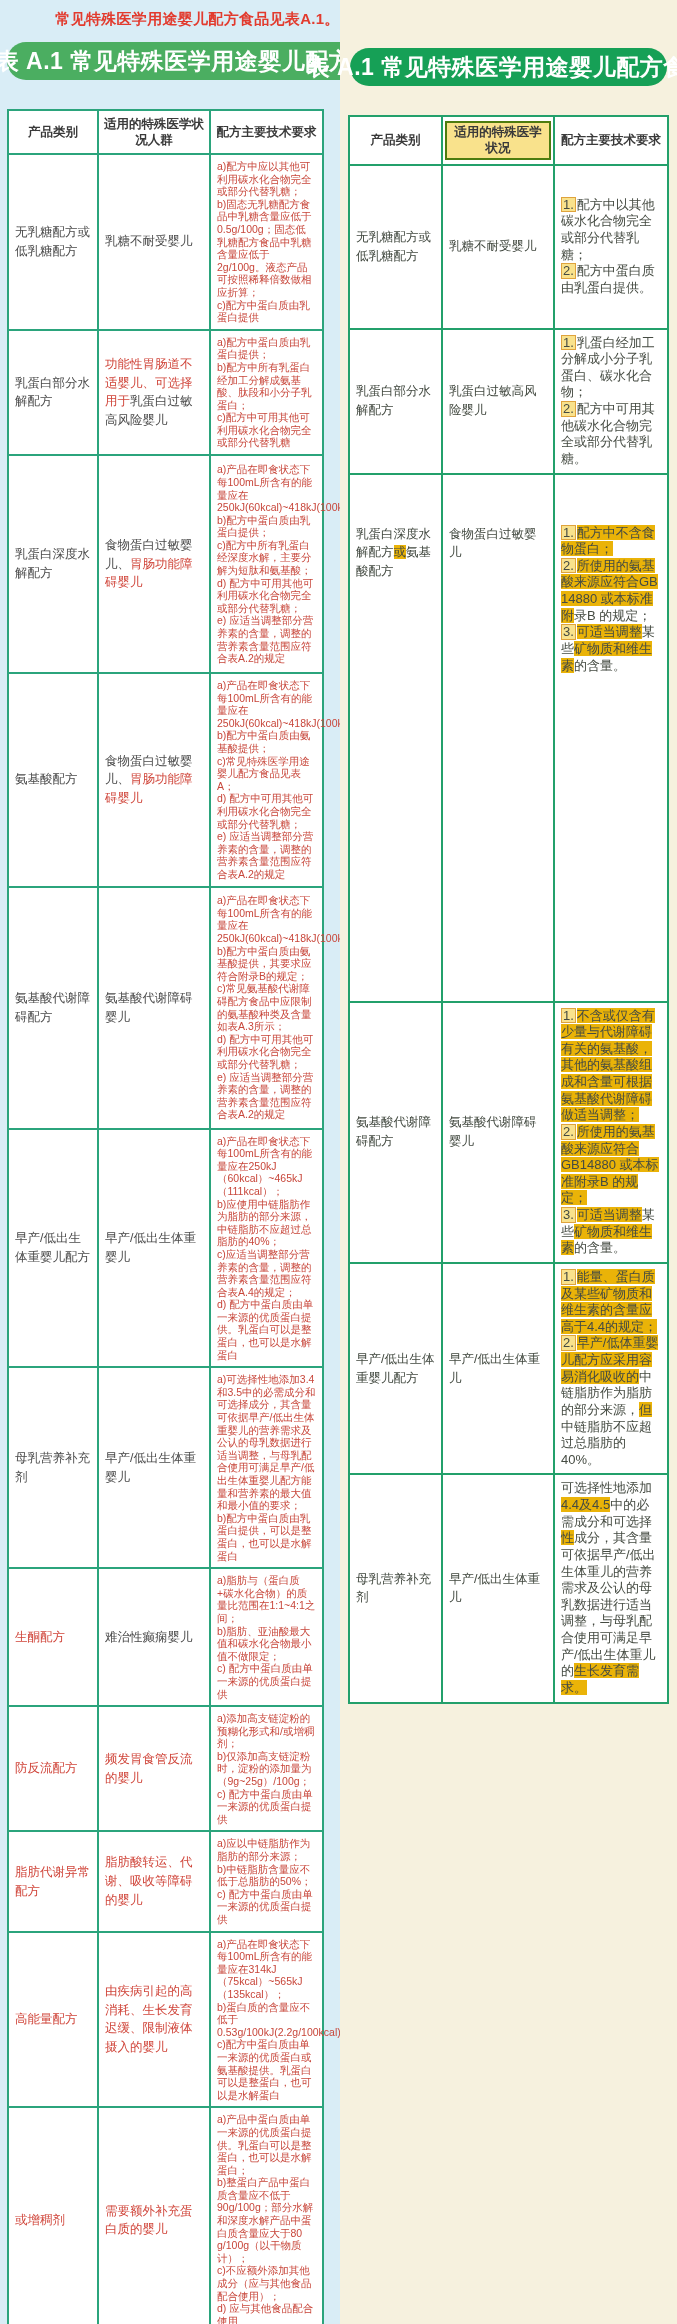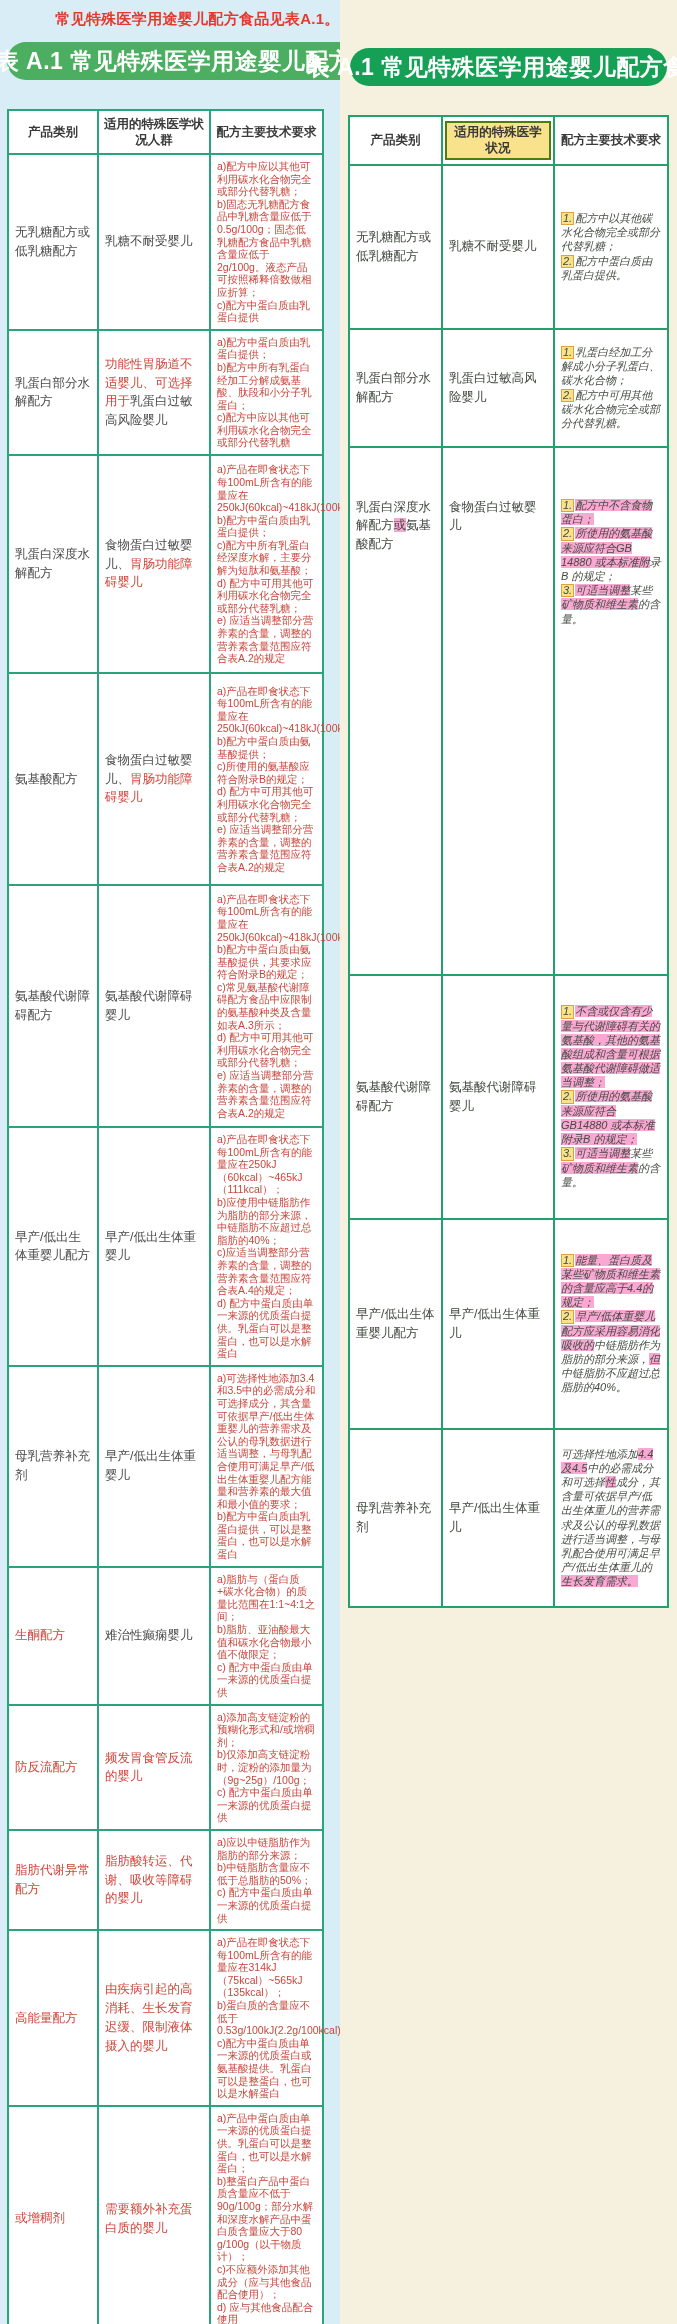--- a/index.html
+++ b/index.html
@@ -28,7 +28,7 @@
   .cat,.pop{font-size:12.5px;color:#4a4a4a;line-height:1.5;}
   .tbl-left .req{font-size:10.5px;color:#c8463a;line-height:1.2;}
   .tbl-right .cat,.tbl-right .pop{color:#41483f;}
-  .tbl-right .req{font-size:11px;color:#454b42;line-height:1.28;font-style:italic;}
+  .tbl-right .req{font-size:13px;color:#454b42;line-height:1.28;}
   .req-item{display:block;}
   .t-red{color:#d0453a;}
   .hl{background:#f9a8d4;}

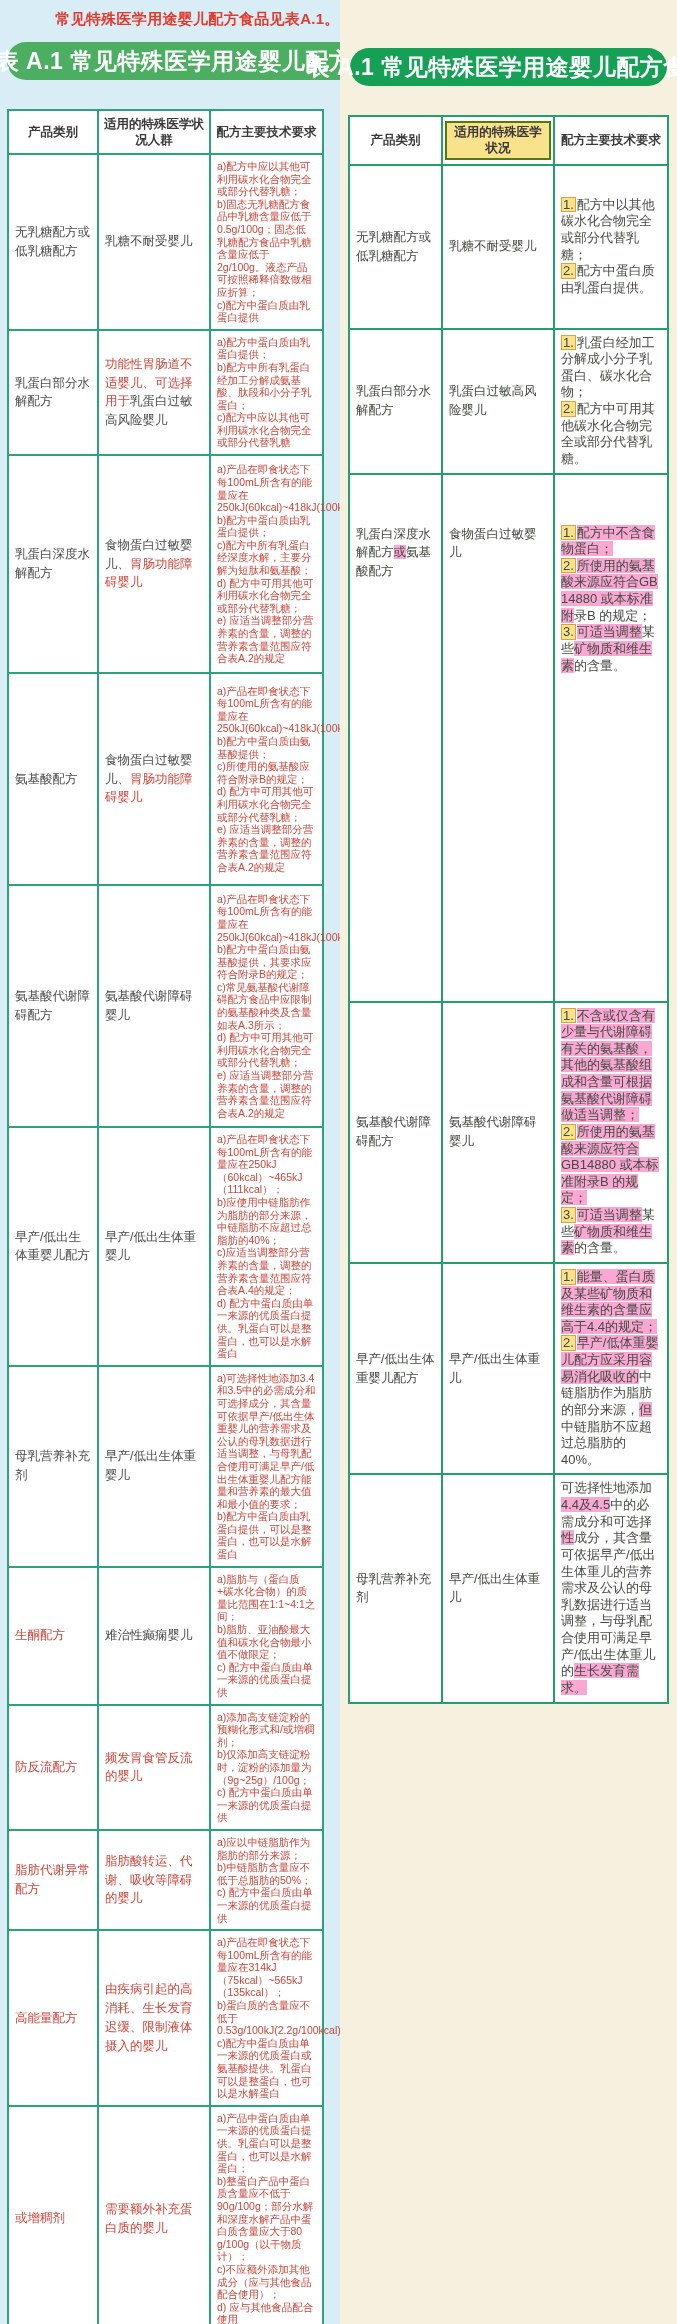--- a/index.html
+++ b/index.html
@@ -71,7 +71,7 @@
         <td class="req">
             <div class="req-item"><span>a)配方中蛋白质由乳蛋白提供；</span></div>
             <div class="req-item"><span>b)配方中所有乳蛋白经加工分解成氨基酸、肽段和小分子乳蛋白；</span></div>
-            <div class="req-item"><span>c)配方中应以其他可利用碳水化合物完全或部分代替乳糖</span></div>
+            <div class="req-item"><span>c)配方中可用其他可利用碳水化合物完全或部分代替乳糖</span></div>
           </td>
       </tr>
       <tr style="height:218px">

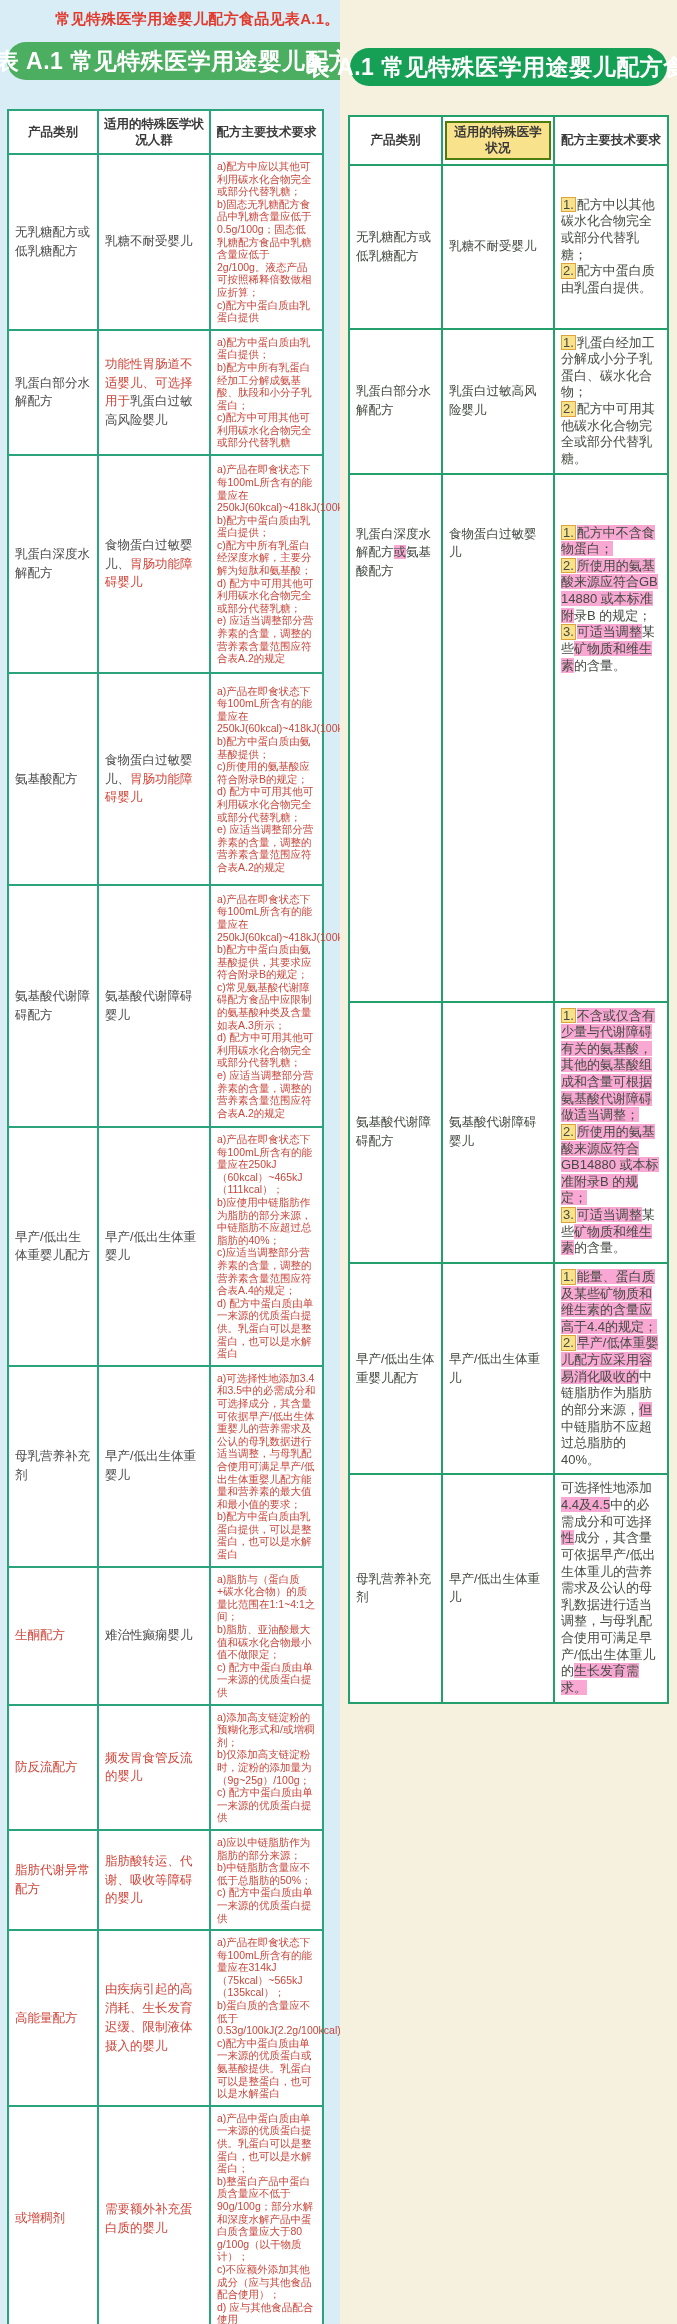--- a/index.html
+++ b/index.html
@@ -31,7 +31,7 @@
   .tbl-right .req{font-size:13px;color:#454b42;line-height:1.28;}
   .req-item{display:block;}
   .t-red{color:#d0453a;}
-  .hl{background:#f9a8d4;}
+  .hl{background:#eab308;}
   .hlb{background:#f9e28c;border:1px solid #dfa33d;padding:0 1px;margin-right:1px;display:inline-block;line-height:1.05;}
   .hl-box{background:#f9e28c;border:2px solid #4d7c0f;padding:1px 4px;display:inline-block;line-height:1.3;}
   tr.vtop td{vertical-align:top;padding-top:50px;}

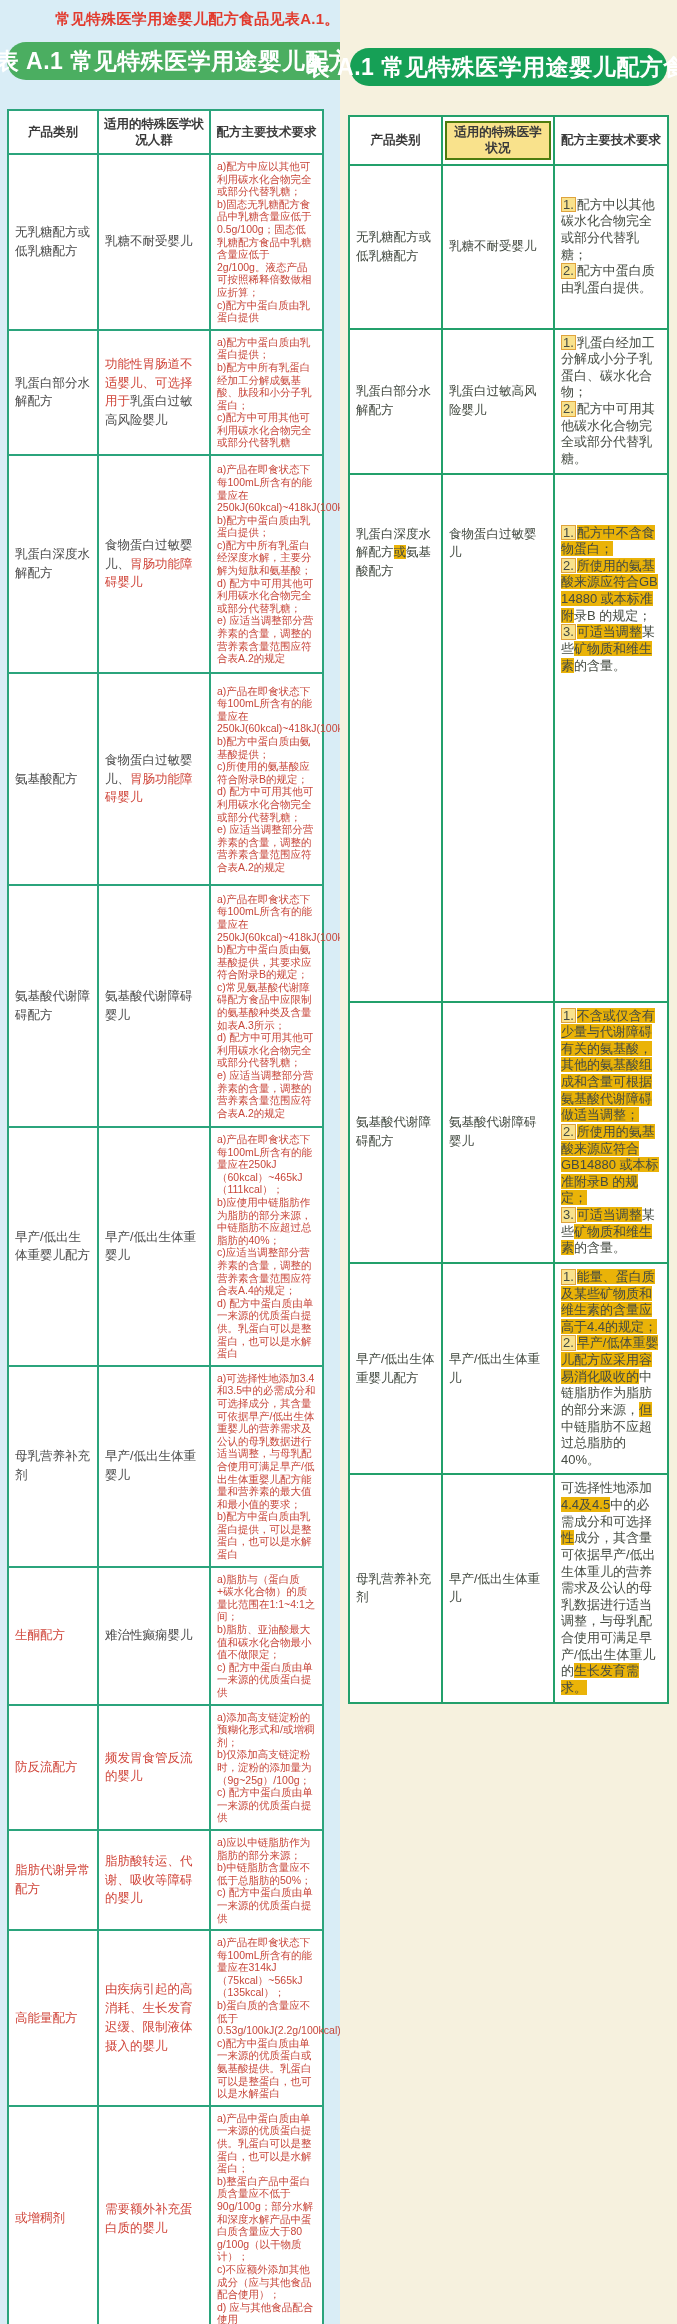--- a/index.html
+++ b/index.html
@@ -91,7 +91,7 @@
         <td class="req">
             <div class="req-item"><span>a)产品在即食状态下每100mL所含有的能量应在250kJ(60kcal)~418kJ(100kcal)；</span></div>
             <div class="req-item"><span>b)配方中蛋白质由氨基酸提供；</span></div>
-            <div class="req-item"><span>c)所使用的氨基酸应符合附录B的规定；</span></div>
+            <div class="req-item"><span>c)常见特殊医学用途婴儿配方食品见表A；</span></div>
             <div class="req-item"><span>d) 配方中可用其他可利用碳水化合物完全或部分代替乳糖；</span></div>
             <div class="req-item"><span>e) 应适当调整部分营养素的含量，调整的营养素含量范围应符合表A.2的规定</span></div>
           </td>

